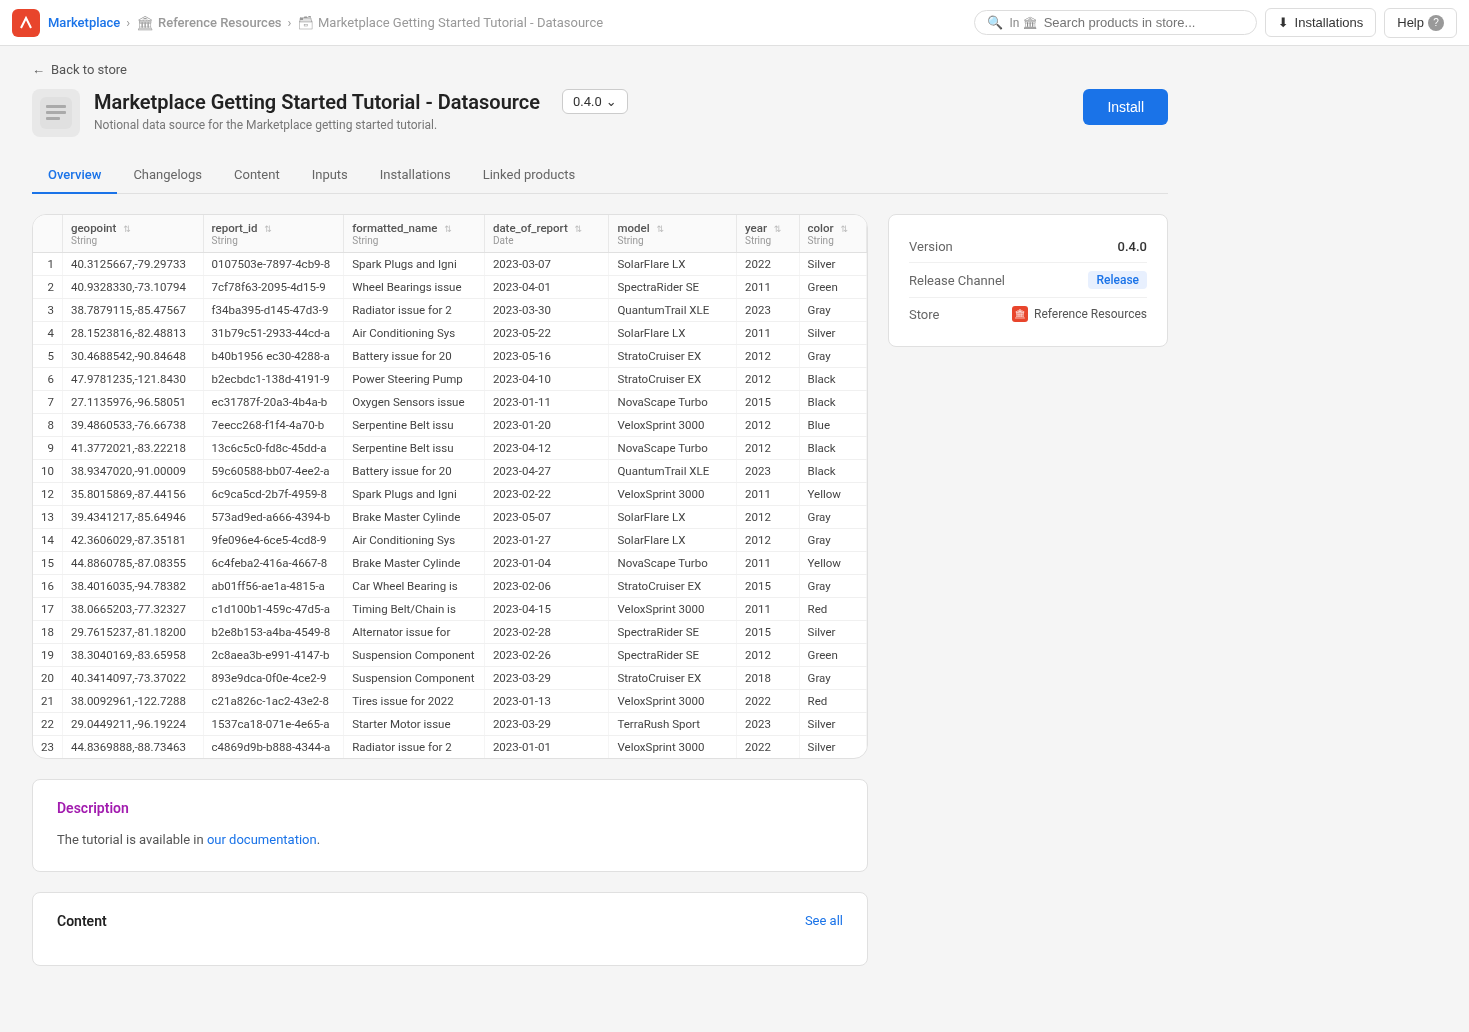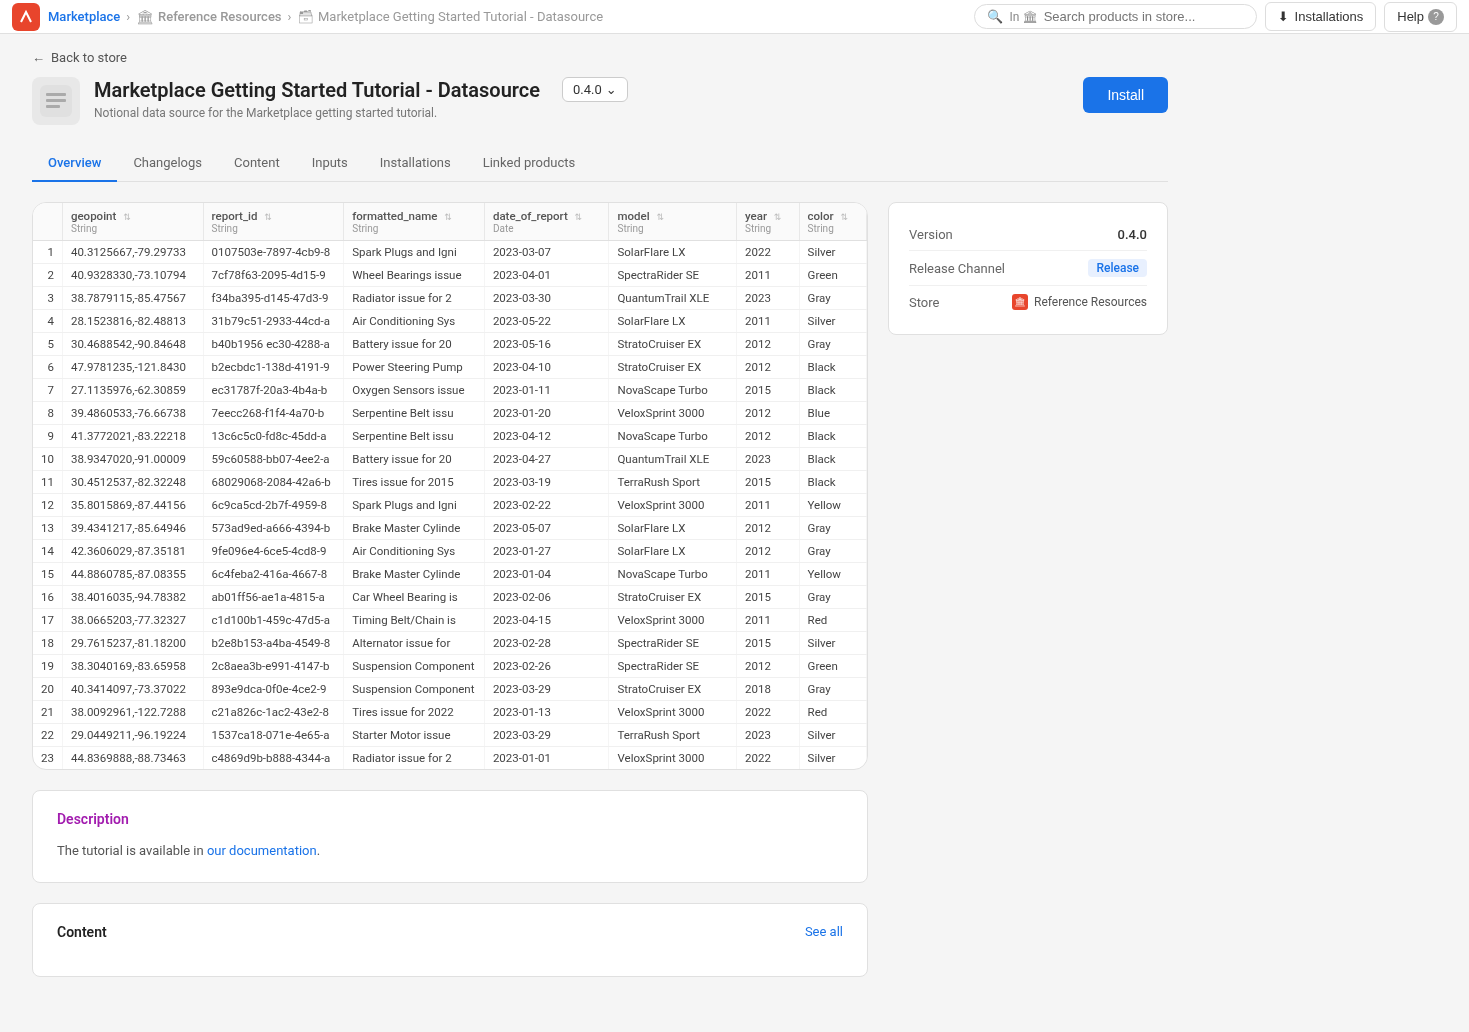--- a/index.html
+++ b/index.html
@@ -8,7 +8,7 @@
     
     .topnav {
       display: flex; align-items: center; background: #fff; border-bottom: 1px solid #e0e0e0;
-      height: 34px; padding: 0 12px; gap: 8px;
+      height: 46px; padding: 0 12px; gap: 8px;
     }
     .topnav-logo {
       width: 28px; height: 28px; background: #e8452c; border-radius: 6px;

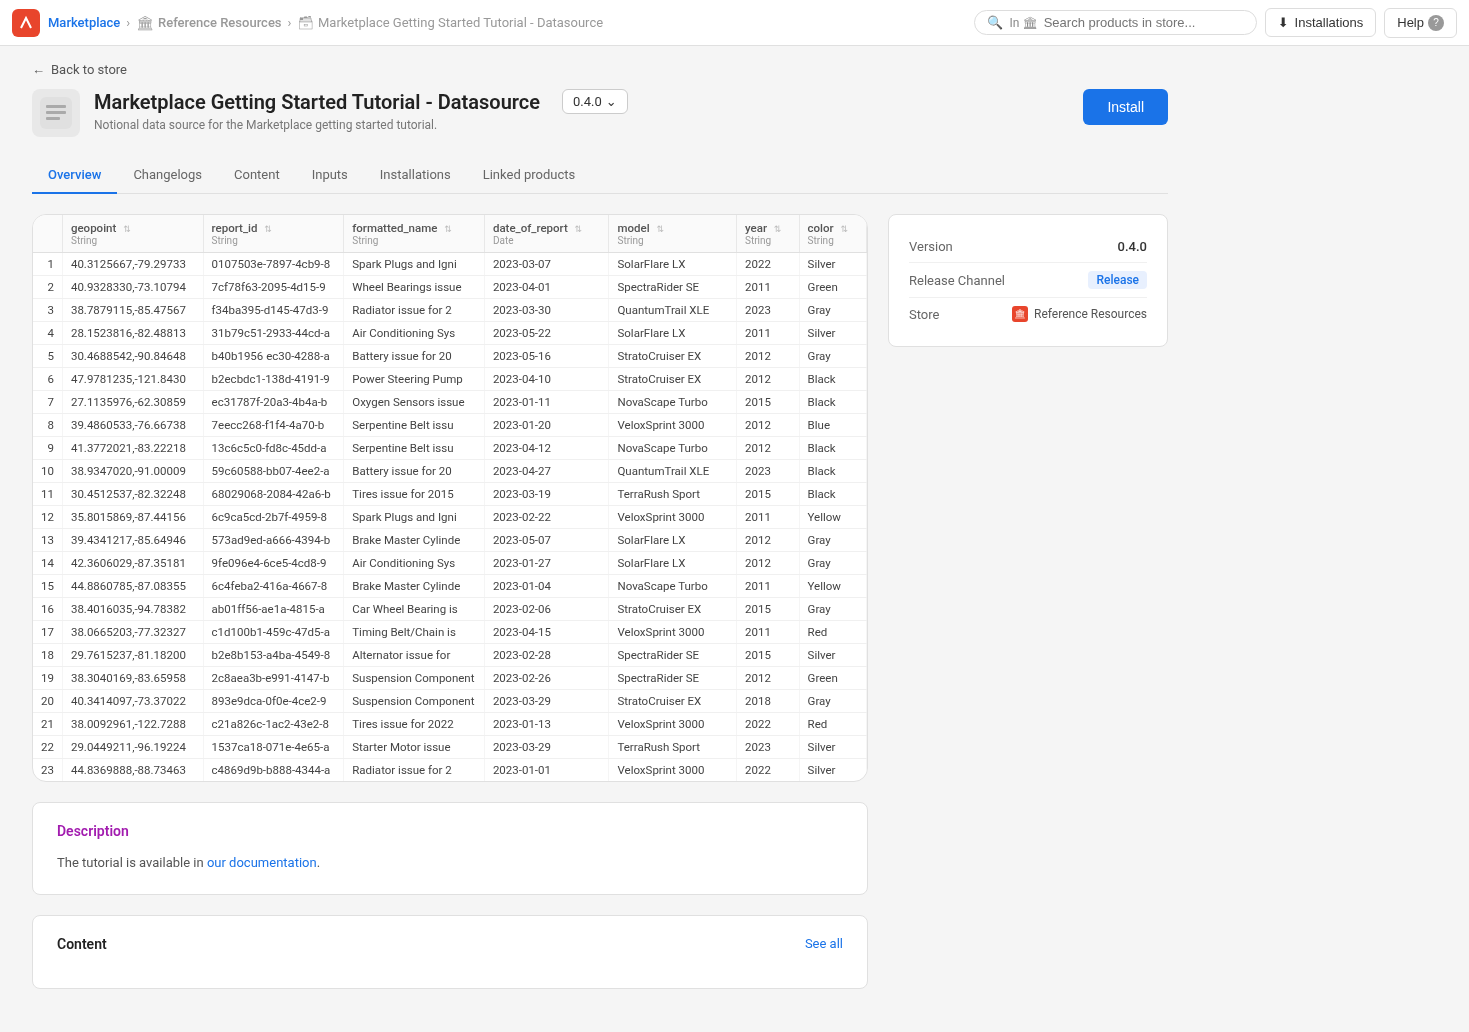--- a/index.html
+++ b/index.html
@@ -314,7 +314,7 @@
               </tr>
               <tr>
                 <td class="row-num">7</td>
-                <td>27.1135976,-62.30859</td>
+                <td>27.1135976,-96.58051</td>
                 <td>ec31787f-20a3-4b4a-b</td>
                 <td>Oxygen Sensors issue</td>
                 <td>2023-01-11</td>

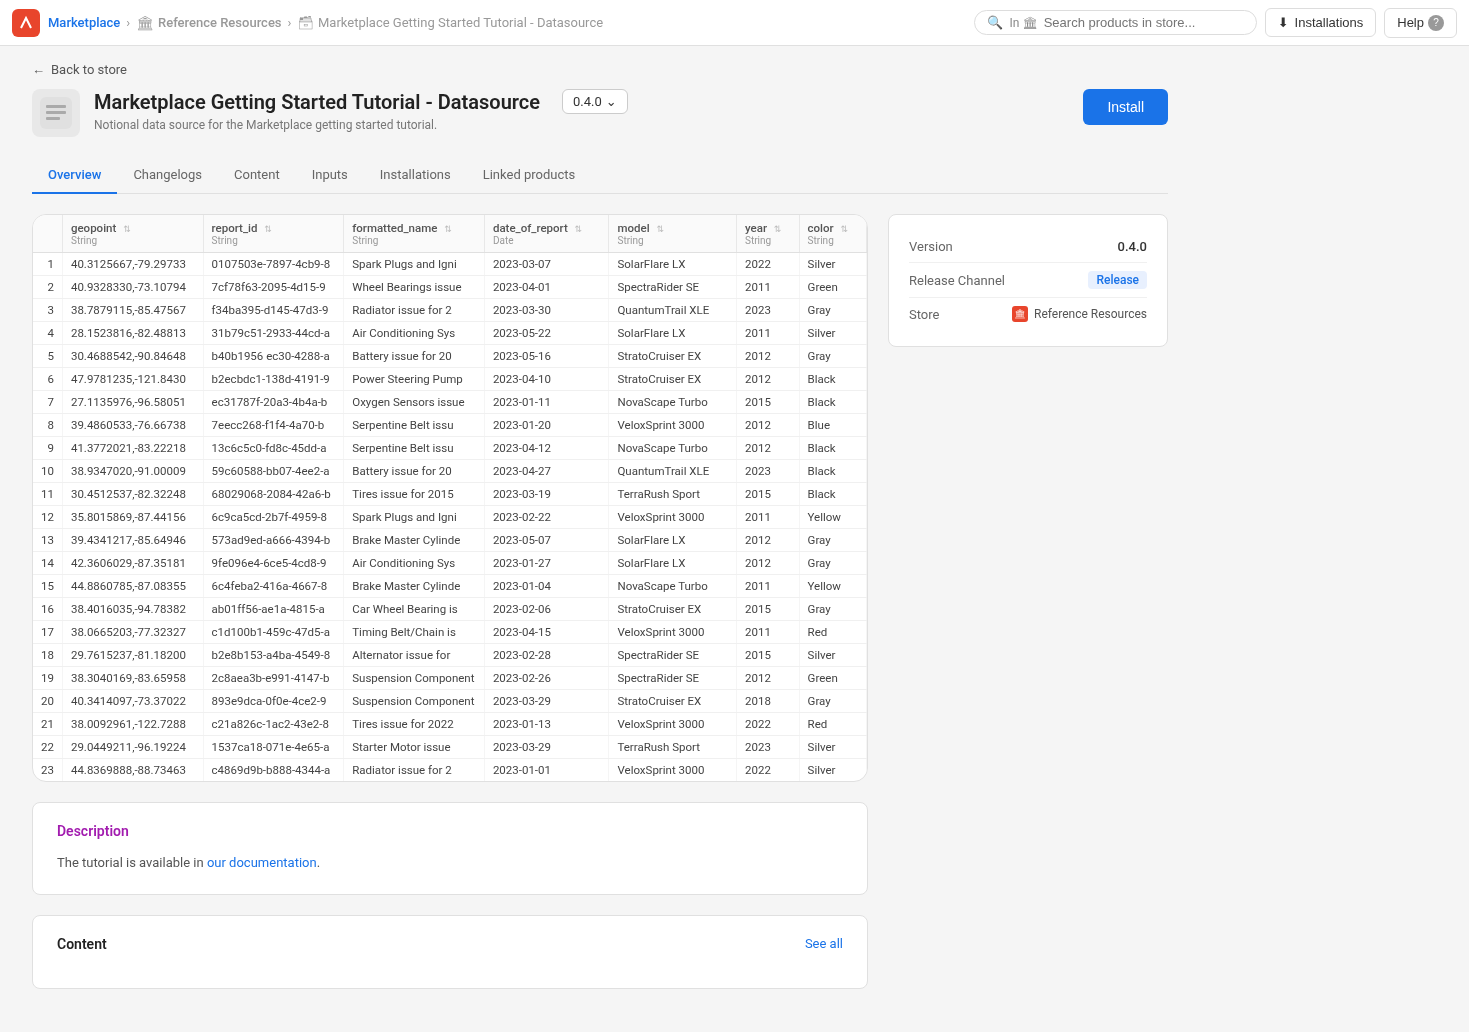--- a/index.html
+++ b/index.html
@@ -353,16 +353,6 @@
                 <td>Black</td>
               </tr>
               <tr>
-                <td class="row-num">11</td>
-                <td>30.4512537,-82.32248</td>
-                <td>68029068-2084-42a6-b</td>
-                <td>Tires issue for 2015</td>
-                <td>2023-03-19</td>
-                <td>TerraRush Sport</td>
-                <td>2015</td>
-                <td>Black</td>
-              </tr>
-              <tr>
                 <td class="row-num">12</td>
                 <td>35.8015869,-87.44156</td>
                 <td>6c9ca5cd-2b7f-4959-8</td>

